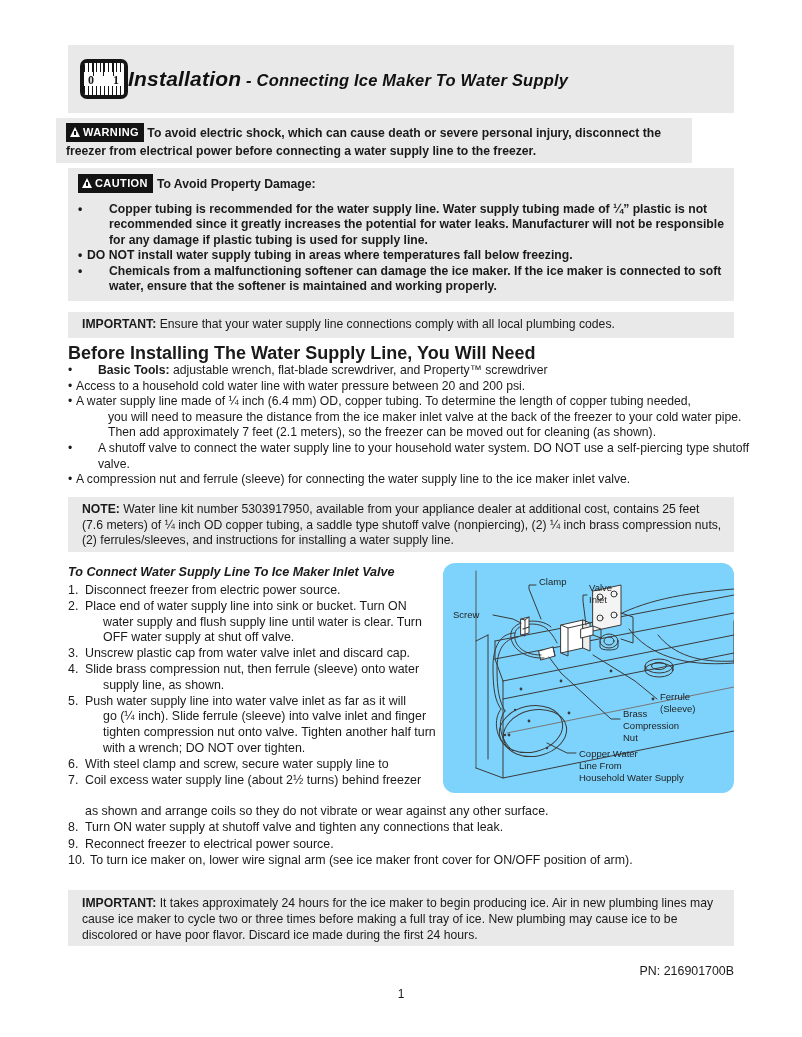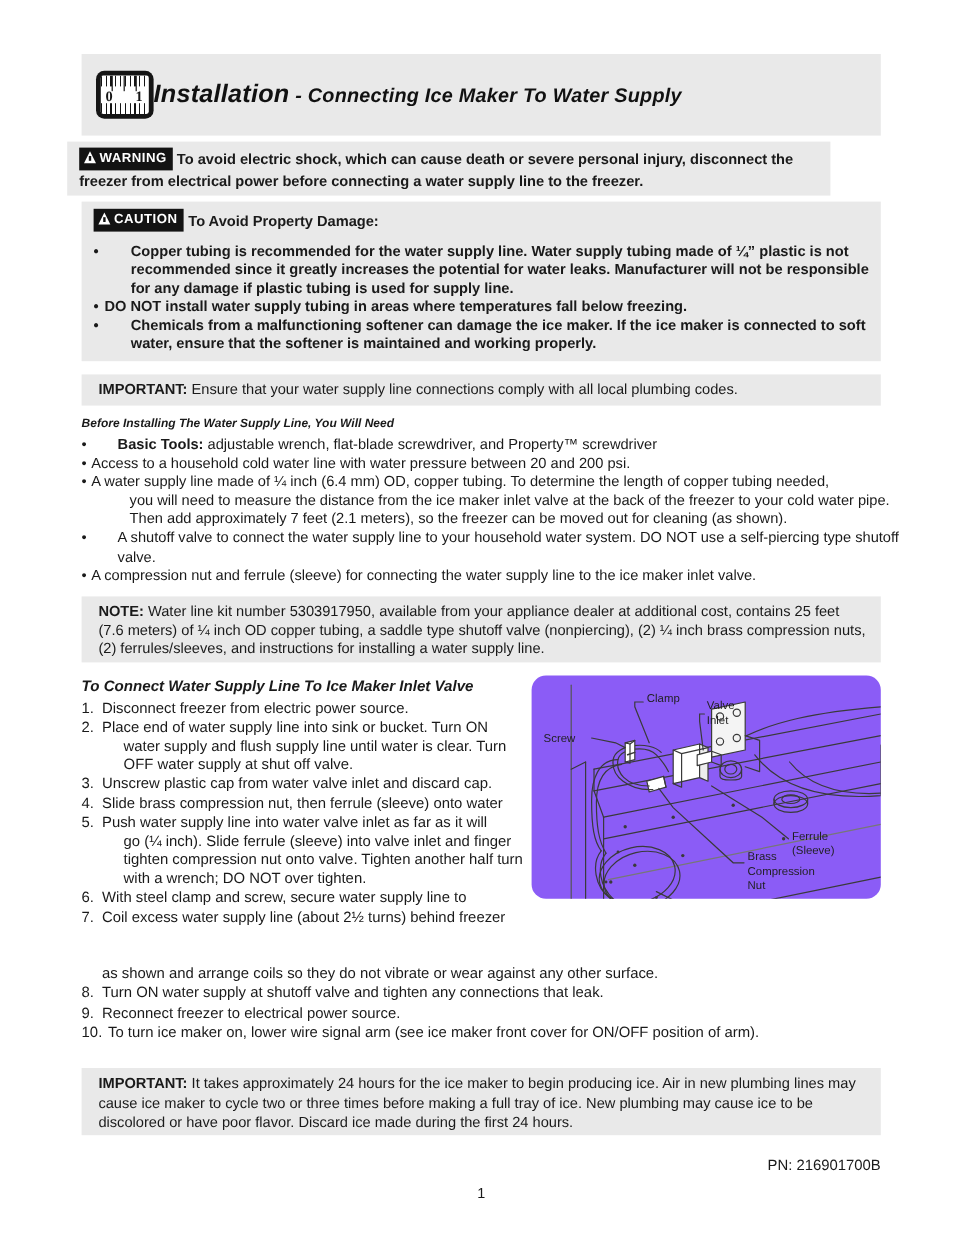--- a/index.html
+++ b/index.html
@@ -154,7 +154,7 @@
     left: 68px; top: 345px; width: 682px;
   }
   #before-heading {
-    font-size: 10px; font-weight: bold; font-style: italic;
+    font-size: 18px; font-weight: bold; 
     line-height: 17px;
     margin-bottom: 1px;
   }

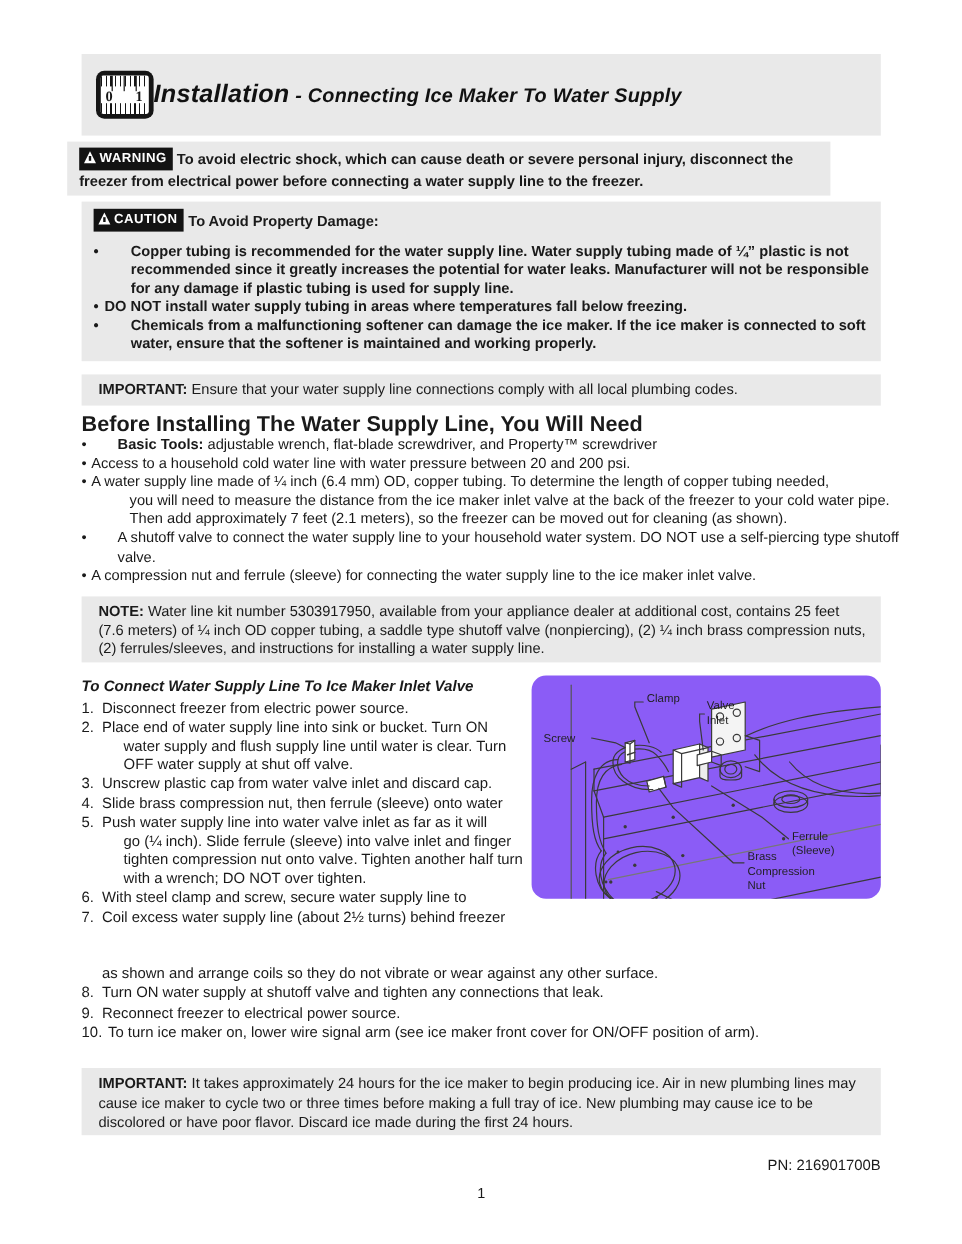--- a/index.html
+++ b/index.html
@@ -204,8 +204,8 @@
   
   #diagram-figure {
     position: absolute;
-    left: 443px; top: 563px; width: 291px; height: 186px;
-    background: #8b5cf6;
+    left: 443px; top: 563px; width: 291px; height: 230px;
+    background: #7dd3fc;
     border-radius: 12px;
     overflow: hidden;
   }

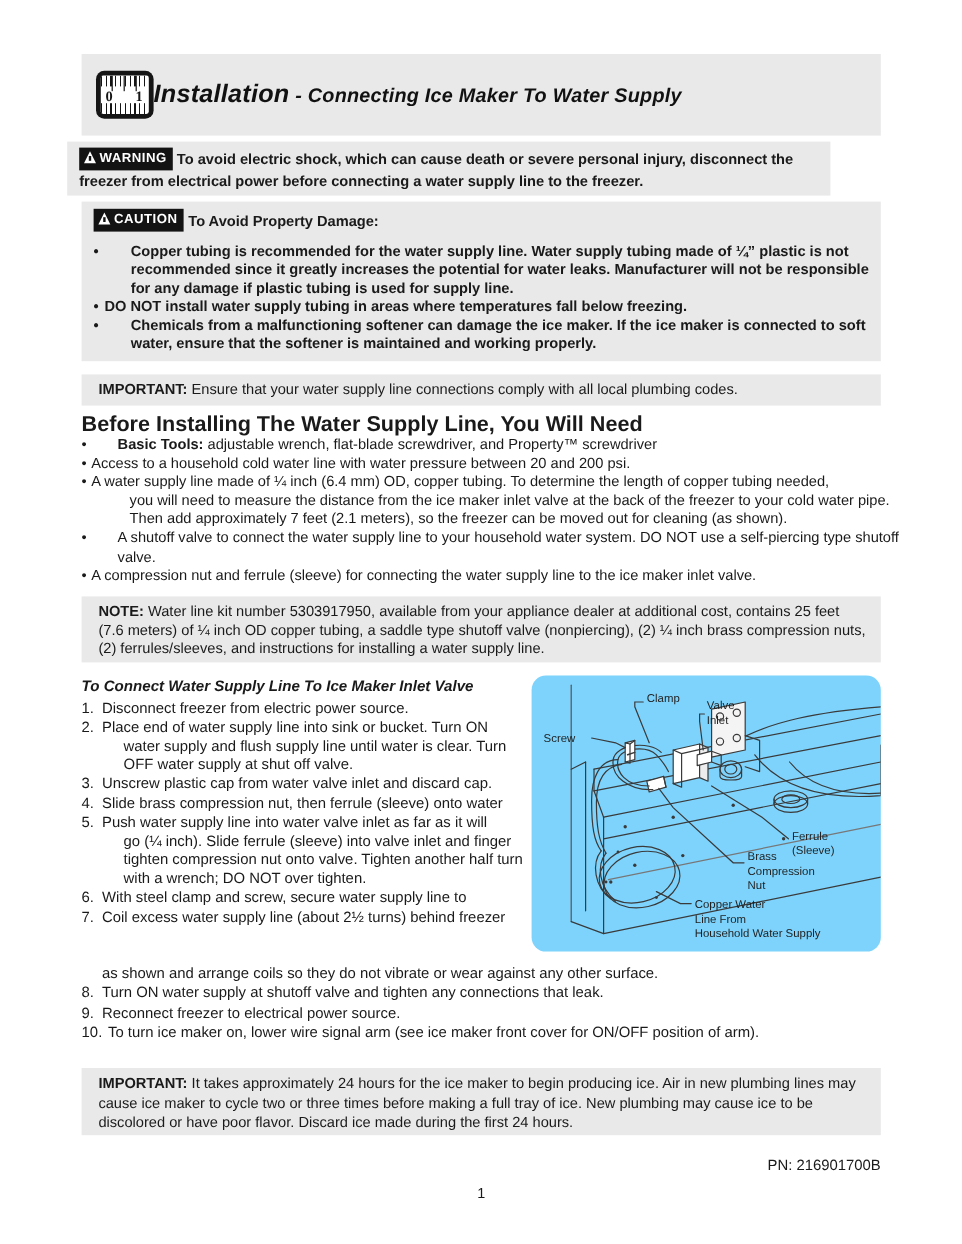--- a/index.html
+++ b/index.html
@@ -333,7 +333,7 @@
     </div>
     <div class="st">
       <span class="num">4.</span>
-      <span class="txt"><span>Slide brass compression nut, then ferrule (sleeve) onto water</span></span>
+      <span class="txt"><span>Slide brass compression nut, then ferrule (sleeve) onto water</span><span class="cont">supply line, as shown.</span></span>
     </div>
     <div class="st">
       <span class="num">5.</span>

